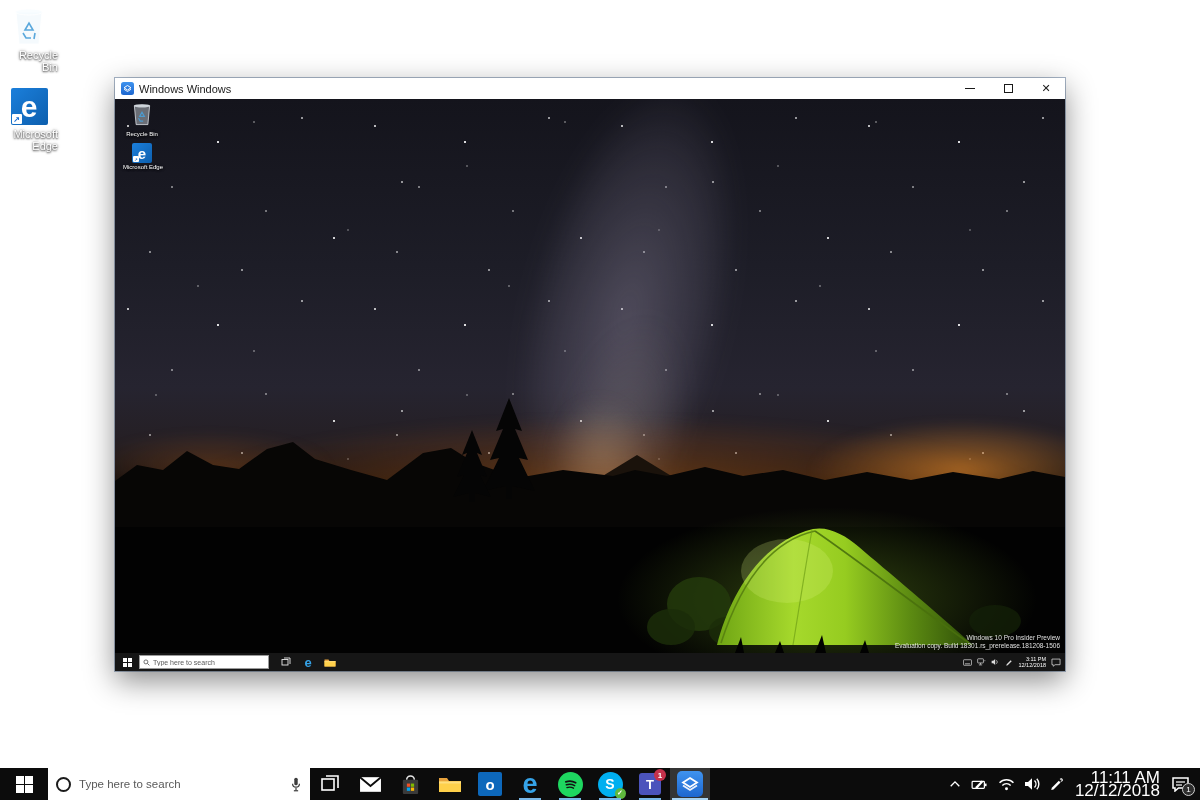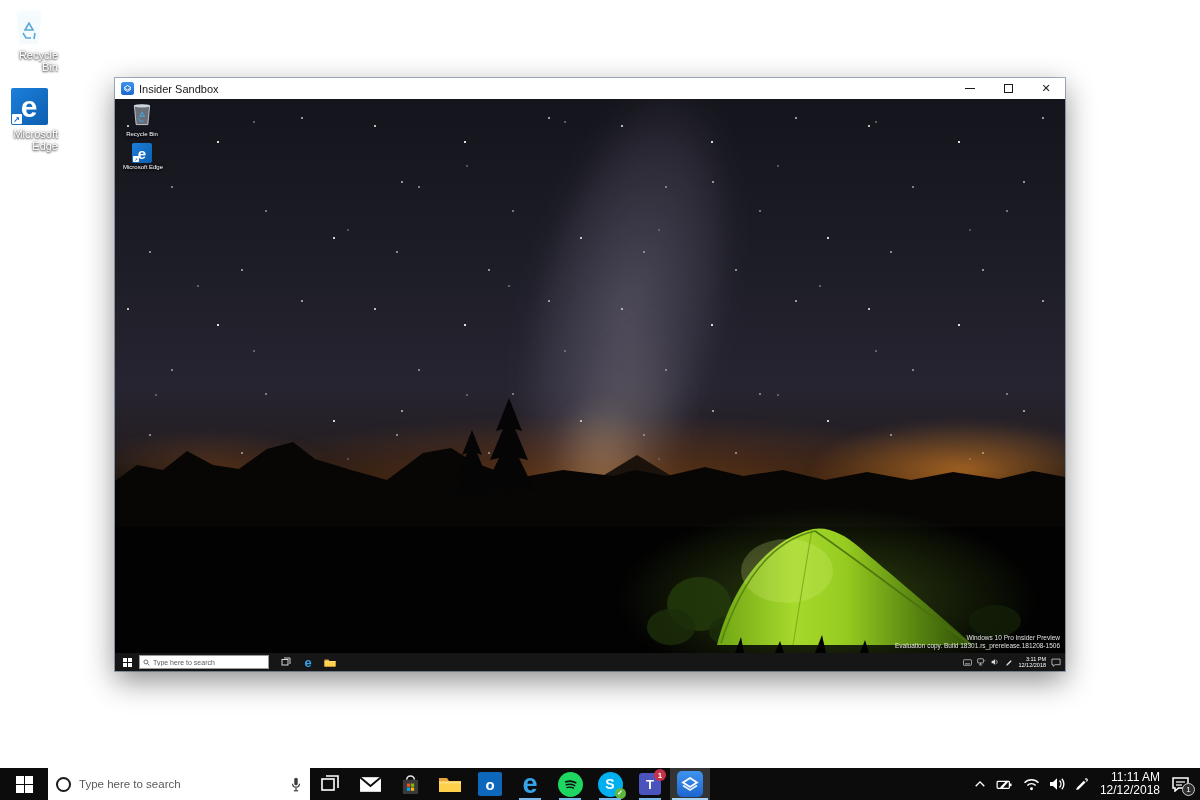--- a/index.html
+++ b/index.html
@@ -170,7 +170,7 @@
           <path d="M6,14.5 L13,19 L20,14.5" fill="none" stroke="#fff" stroke-width="2" opacity=".9"></path>
         </svg>
       </span>
-      <span class="sbx-title">Insider Sandbox</span>
+      <span class="sbx-title">Windows Windows</span>
       <div class="win-controls">
         <span class="win-btn">
             <span class="min-bar"></span>

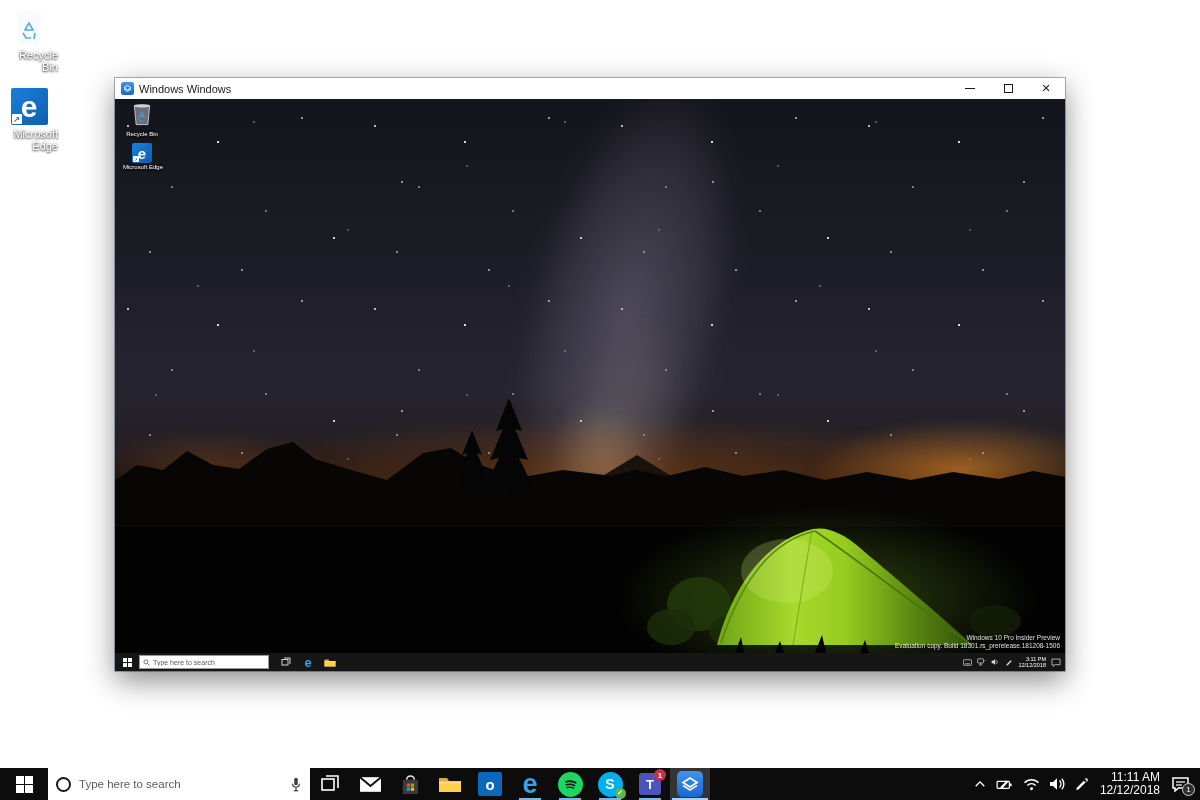--- a/index.html
+++ b/index.html
@@ -123,7 +123,7 @@
     display:flex; align-items:center; justify-content:center; }
   .tb-tray { margin-left:auto; display:flex; align-items:center; gap:9px; padding:0 10px 0 0; }
   .tray-ic { display:flex; align-items:center; justify-content:center; }
-  .tb-clock { text-align:right; color:#fff; font-size:12px; line-height:13px; margin:0 2px; }
+  .tb-clock { text-align:right; color:#fff; font-size:17px; line-height:13px; margin:0 2px; }
   .action-center { position:relative; display:flex; align-items:center; }
   .ac-badge { position:absolute; right:-5px; bottom:-4px; width:13px; height:13px; border-radius:50%; background:#2e2e2e;
     border:1px solid #cfcfcf; color:#fff; font-size:8px; display:flex; align-items:center; justify-content:center; }

